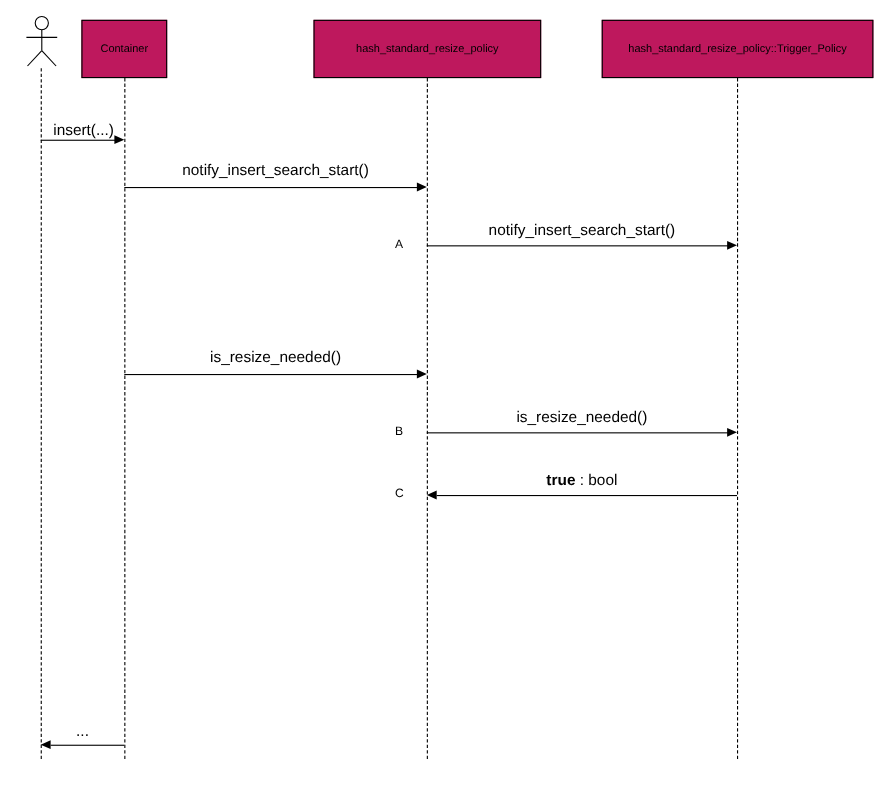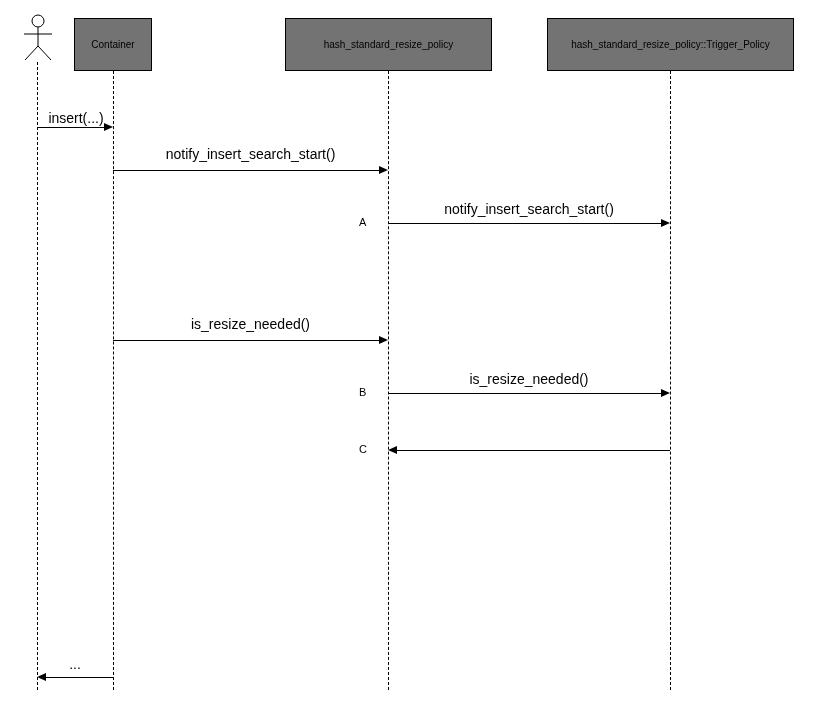--- a/index.html
+++ b/index.html
@@ -21,7 +21,7 @@
     position: absolute;
     box-sizing: border-box;
     border: 1px solid #000000;
-    background: #737373;
+    background: #be185d;
     display: flex;
     align-items: center;
     justify-content: center;

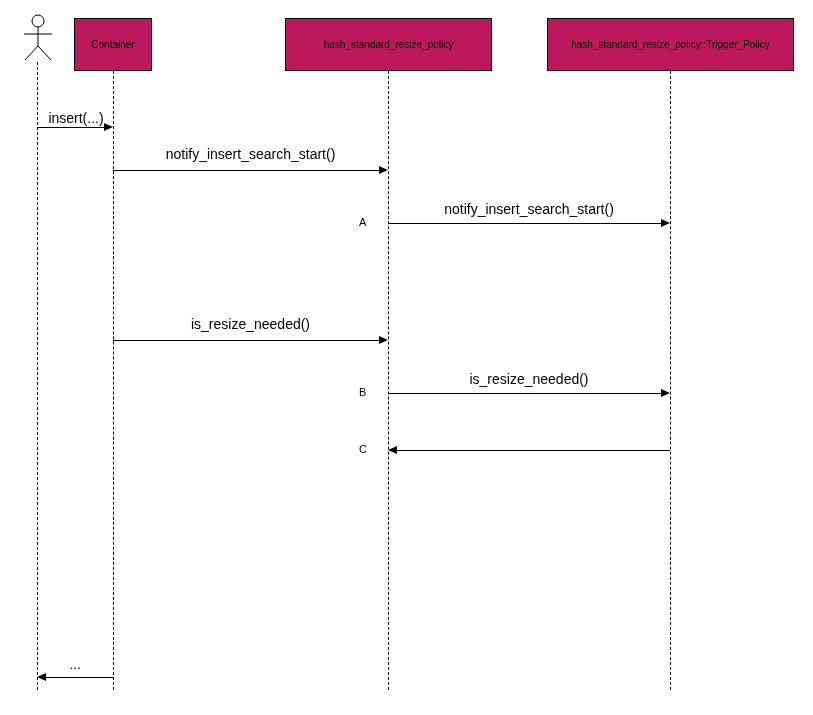--- a/index.html
+++ b/index.html
@@ -129,6 +129,7 @@
   <div class="arrow-head arrow-right" style="left:661px; top:389px;"></div>
 
   <div class="step-label" style="left:359px; top:443px;">C</div>
+  <div class="msg-label" style="left:388px; top:428px; width:282px;"><span class="bold">true</span><span> : bool</span></div>
   <div class="msg-line" style="left:397px; top:450px; width:273px;"></div>
   <div class="arrow-head arrow-left" style="left:388px; top:446px;"></div>
 

